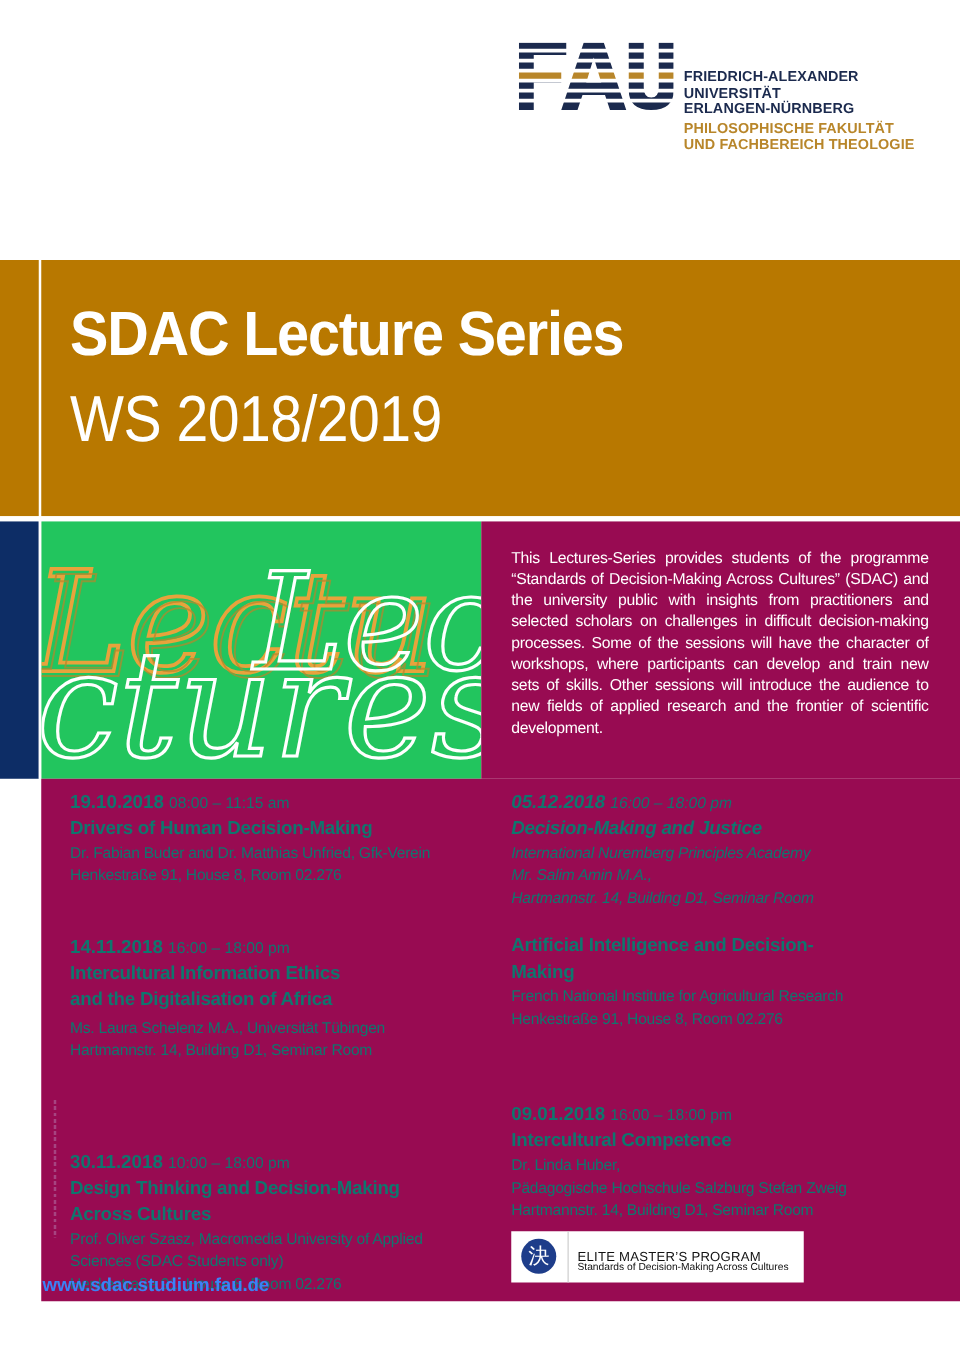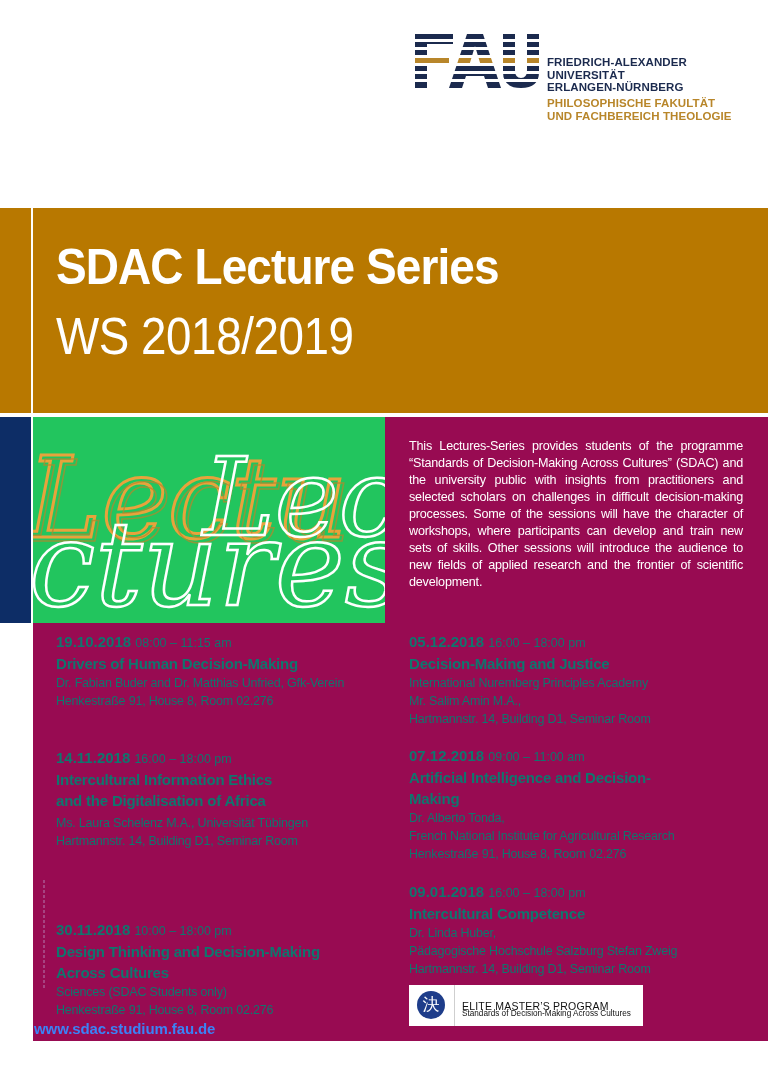--- a/index.html
+++ b/index.html
@@ -125,7 +125,7 @@
   <div class="line">Henkestraße 91, House 8, Room 02.276</div>
 </div>
 
-<div class="event" style="left:409px; top:632px; width:340px;">
+<div class="event" style="left:409px; top:632px; width:340px;font-style:italic;">
   <div class="head"><span>05.12.2018</span> <span class="time">16:00 – 18:00 pm</span></div>
   <div class="ttl">Decision-Making and Justice</div>
   <div class="line">International Nuremberg Principles Academy</div>

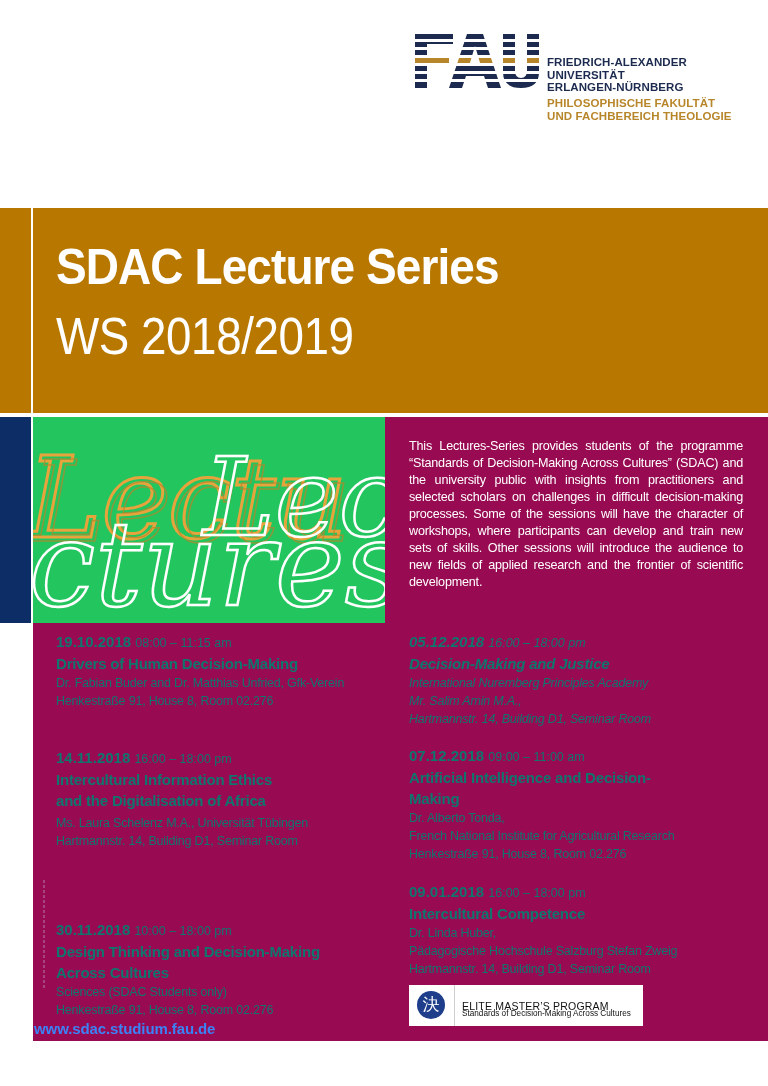--- a/index.html
+++ b/index.html
@@ -134,7 +134,6 @@
 </div>
 
 <div class="event" style="left:409px; top:746px; width:340px;">
-  <div class="head"><span>07.12.2018</span> <span class="time">09:00 – 11:00 am</span></div>
   <div class="ttl">Artificial Intelligence and Decision-</div>
   <div class="ttl">Making</div>
   <div class="line">Dr. Alberto Tonda,</div>

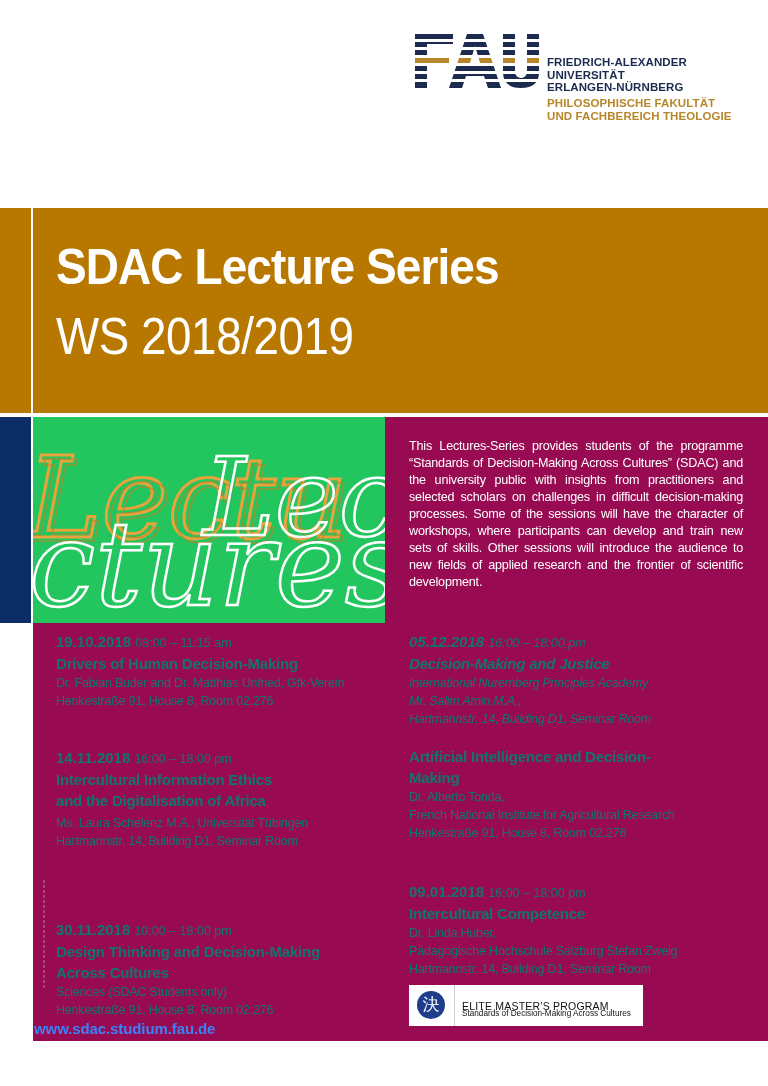--- a/index.html
+++ b/index.html
@@ -136,7 +136,6 @@
 <div class="event" style="left:409px; top:746px; width:340px;">
   <div class="ttl">Artificial Intelligence and Decision-</div>
   <div class="ttl">Making</div>
-  <div class="line">Dr. Alberto Tonda,</div>
   <div class="line">French National Institute for Agricultural Research</div>
   <div class="line">Henkestraße 91, House 8, Room 02.276</div>
 </div>

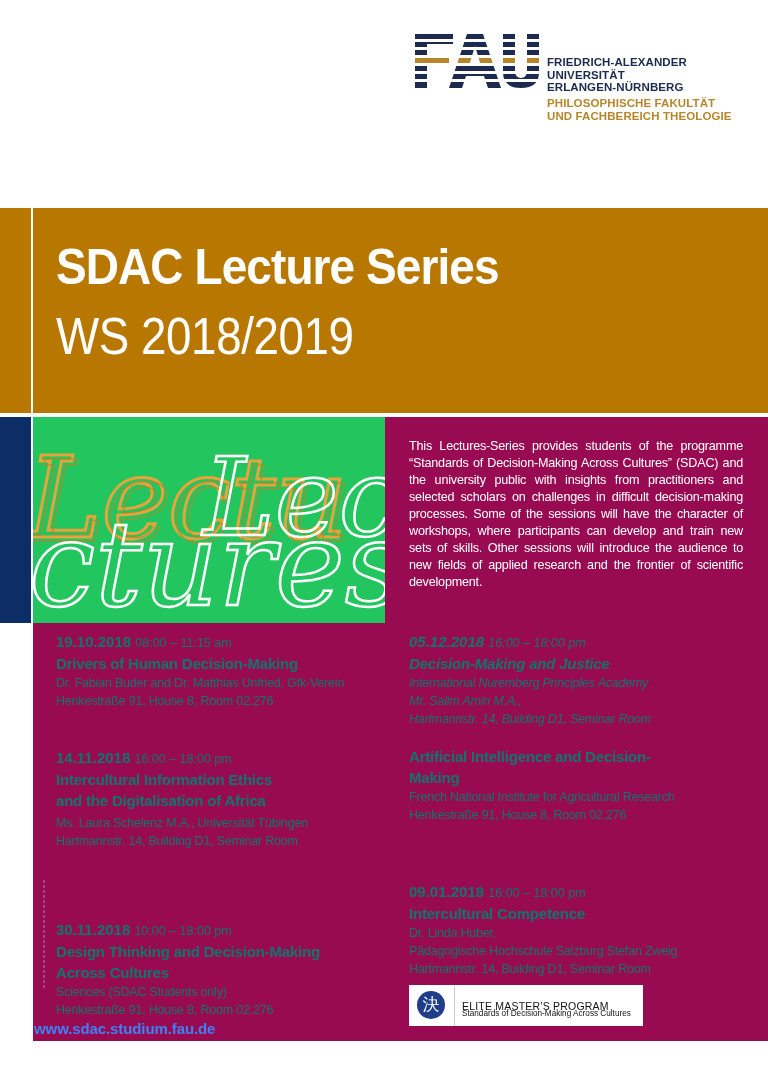--- a/index.html
+++ b/index.html
@@ -121,6 +121,7 @@
   <div class="head"><span>30.11.2018</span> <span class="time">10:00 – 18:00 pm</span></div>
   <div class="ttl">Design Thinking and Decision-Making</div>
   <div class="ttl">Across Cultures</div>
+  <div class="line">Prof. Oliver Szasz, Macromedia University of Applied</div>
   <div class="line">Sciences (SDAC Students only)</div>
   <div class="line">Henkestraße 91, House 8, Room 02.276</div>
 </div>

